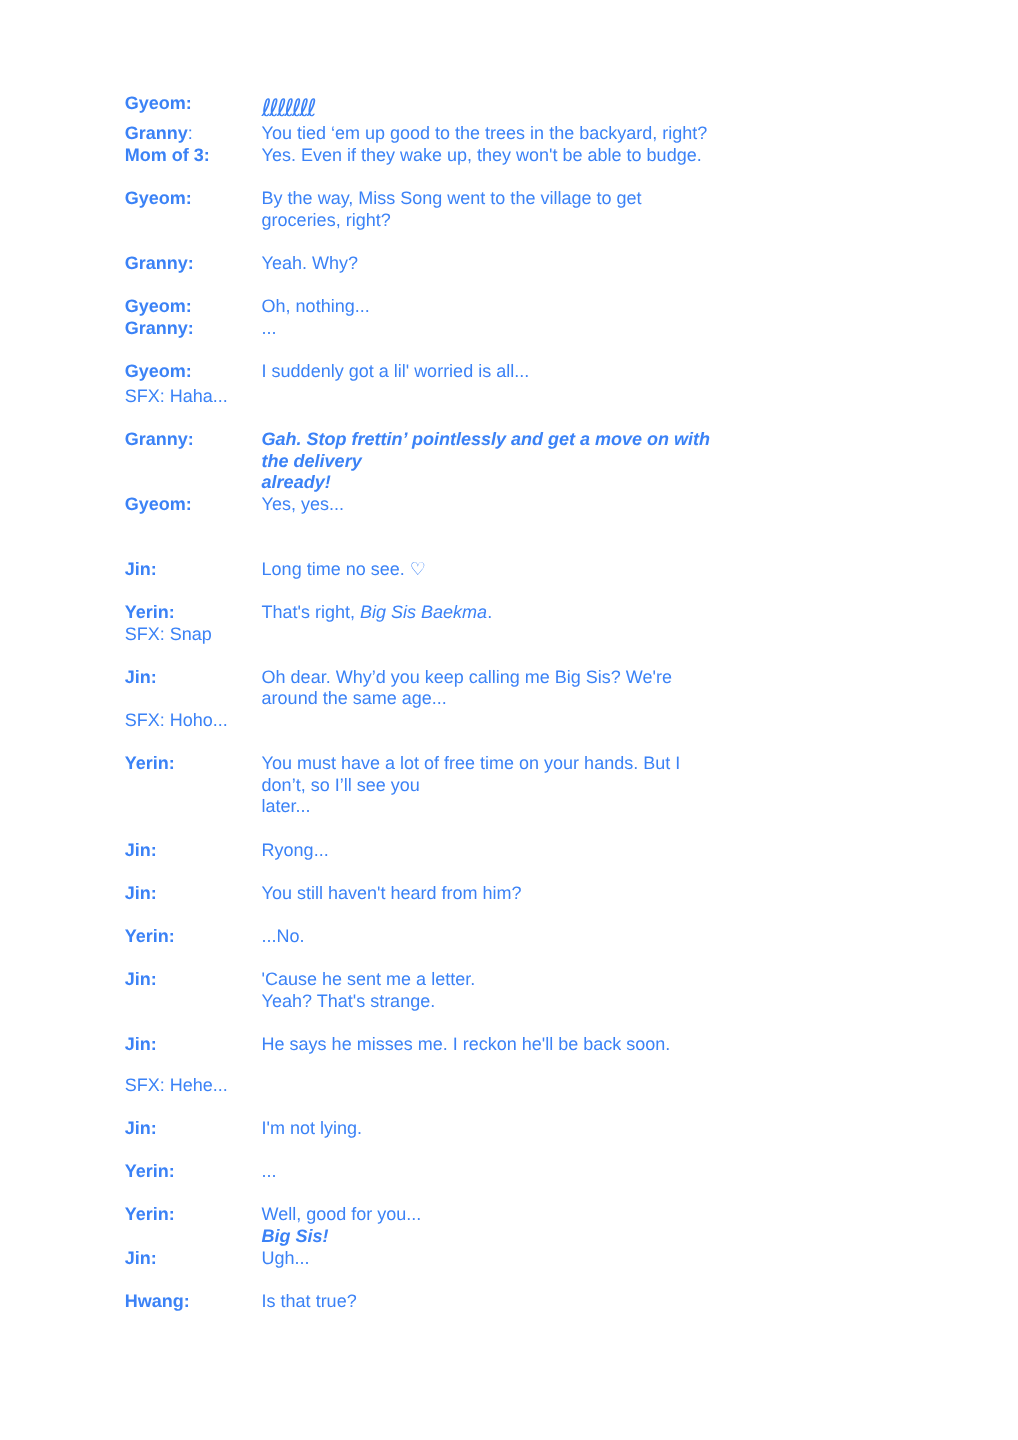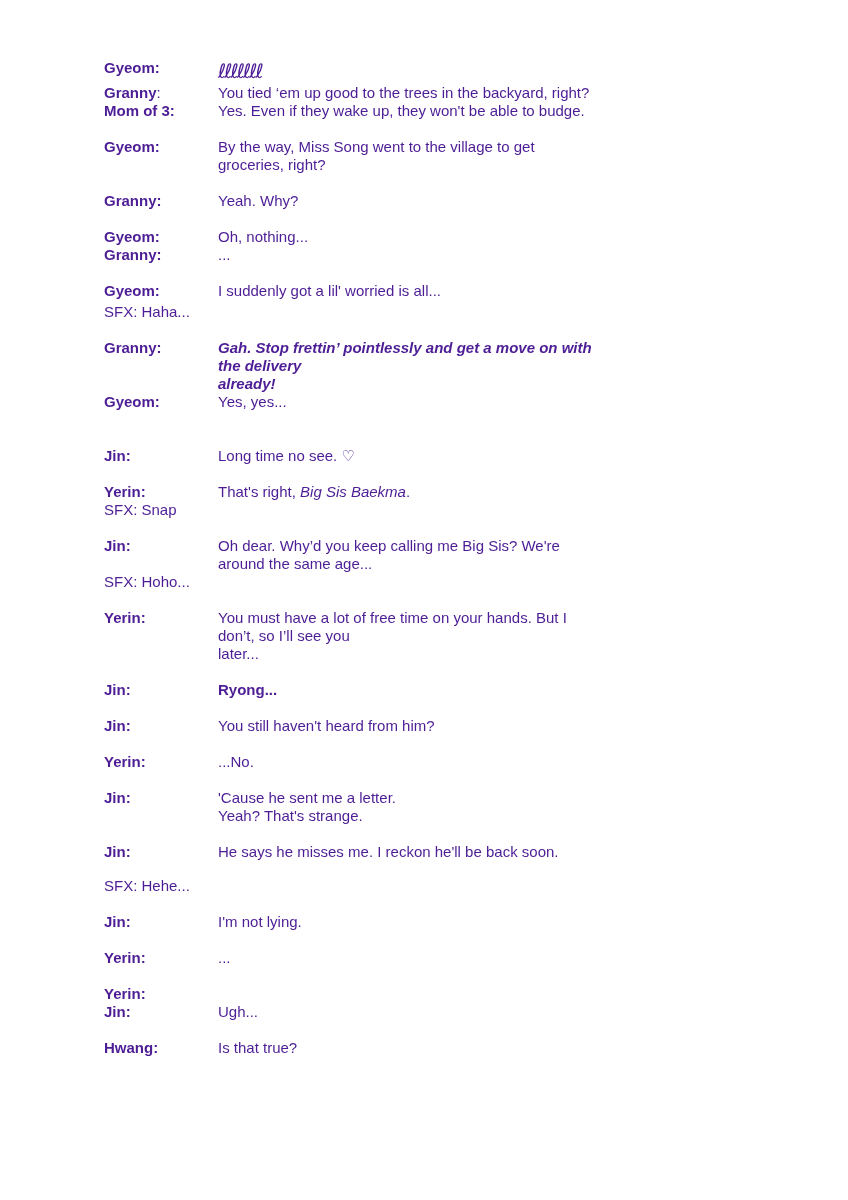--- a/index.html
+++ b/index.html
@@ -13,11 +13,11 @@
     height: 1200px;
     background: #ffffff;
     box-sizing: border-box;
-    padding: 59px 96px 0 104px;
+    padding: 78px 96px 0 104px;
     font-family: "Liberation Sans", "DejaVu Sans", sans-serif;
     font-size: 15px;
     line-height: 18px;
-    color: #4c1d95;
+    color: #3b82f6;
     overflow: hidden;
   }
   .row {

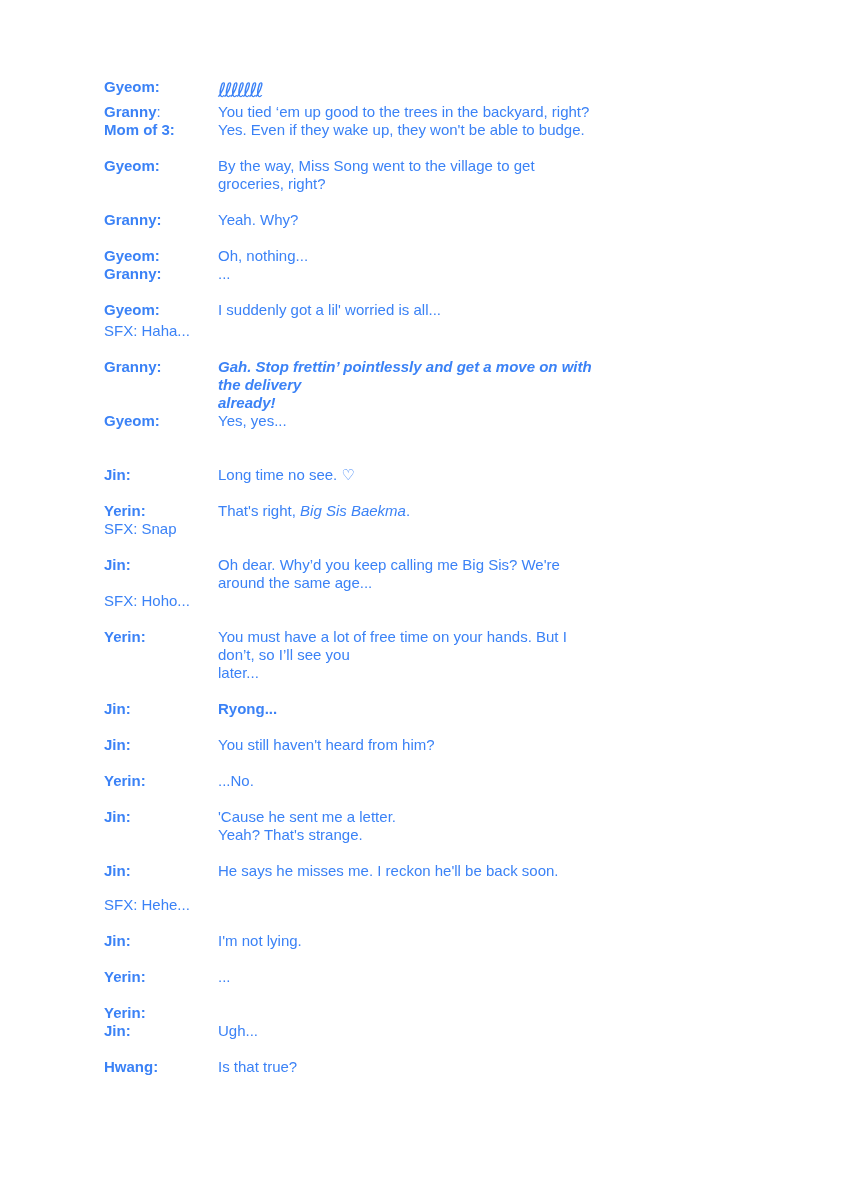--- a/index.html
+++ b/index.html
@@ -41,7 +41,7 @@
     max-width: 534px;
   }
   .seg-i  { font-style: italic; }
-  .seg-b  { font-weight: bold; }
+  .seg-b  { font-weight: normal; }
   .seg-bi { font-weight: bold; font-style: italic; }
   .seg-script {
     font-family: "DejaVu Sans", sans-serif;

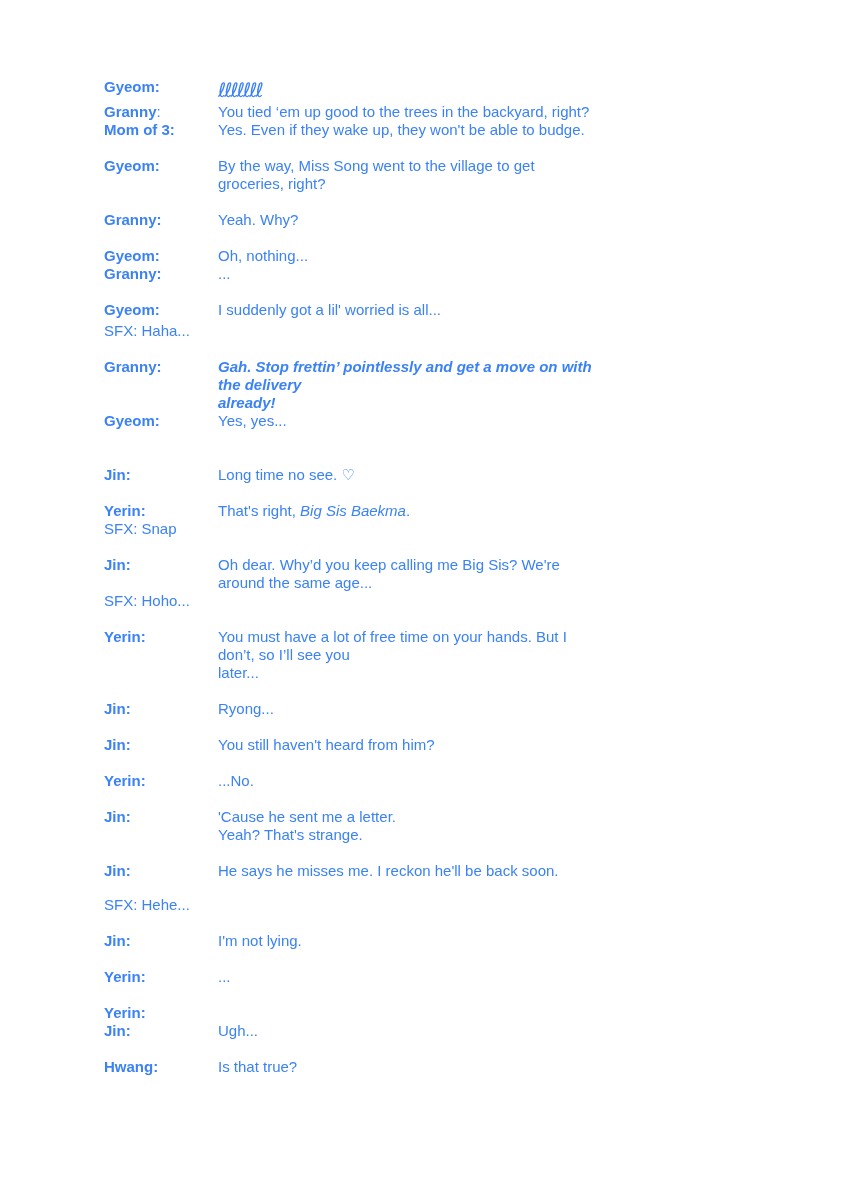--- a/index.html
+++ b/index.html
@@ -203,6 +203,10 @@
       </div>
       <div class="row" style="margin-top: 18px;">
         <div class="speaker"><span class="speaker-name">Yerin</span><span class="colon">:</span></div>
+        <div class="dialogue">
+          <div class="line"><span class="seg">Well, good for you...</span></div>
+          <div class="line"><span class="seg seg-bi">Big Sis!</span></div>
+        </div>
       </div>
       <div class="row" style="margin-top: 0px;">
         <div class="speaker"><span class="speaker-name">Jin</span><span class="colon">:</span></div>

